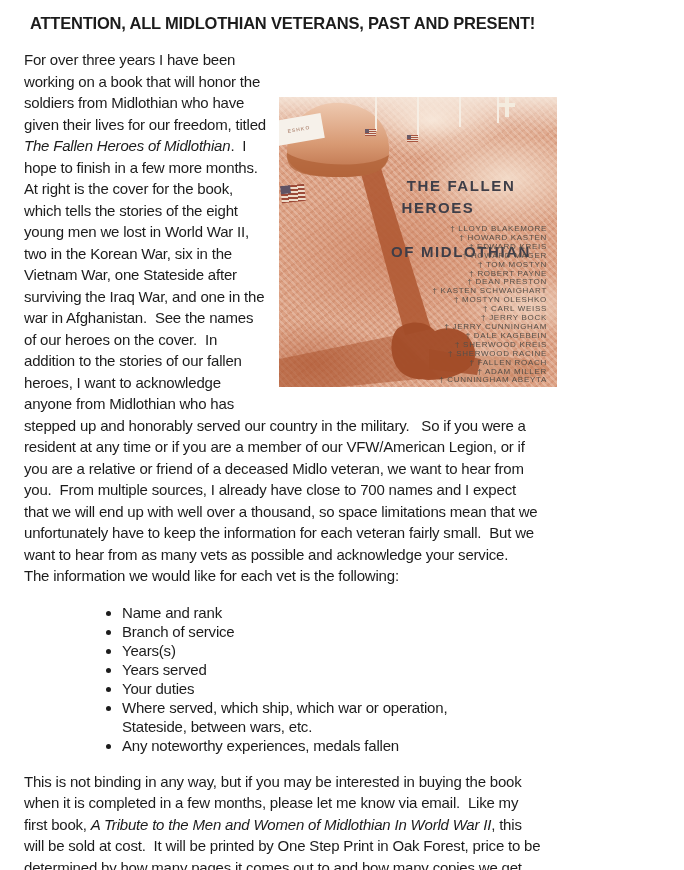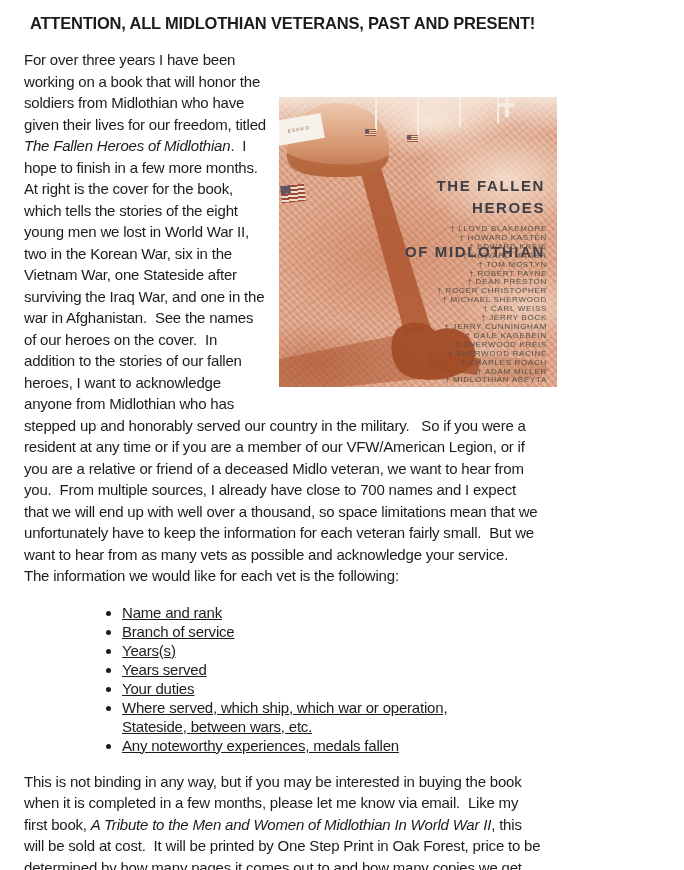--- a/index.html
+++ b/index.html
@@ -51,7 +51,7 @@
   .cover-art{position:absolute;left:0;top:0;width:278px;height:290px;}
   .cover-title{
     position:absolute;top:56px;right:12px;width:214px;
-    text-align:right;
+    text-align:center;
     font-weight:bold;font-size:15px;line-height:22px;
     letter-spacing:1.6px;color:#3e3e48;
     white-space:pre-wrap;

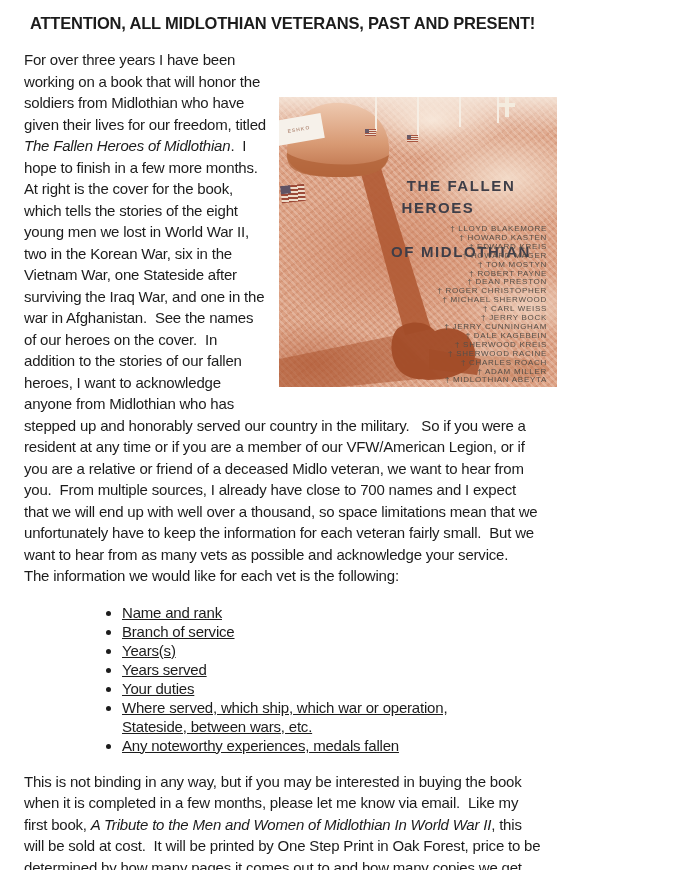--- a/index.html
+++ b/index.html
@@ -162,7 +162,7 @@
         <li>† TOM MOSTYN</li>
         <li>† ROBERT PAYNE</li>
         <li>† DEAN PRESTON</li>
-        <li>† ROGER CHRISTOPHER</li>
+        <li>† KASTEN SCHWAIGHART</li>
         <li>† MICHAEL SHERWOOD</li>
         <li>† CARL WEISS</li>
         <li>† JERRY BOCK</li>

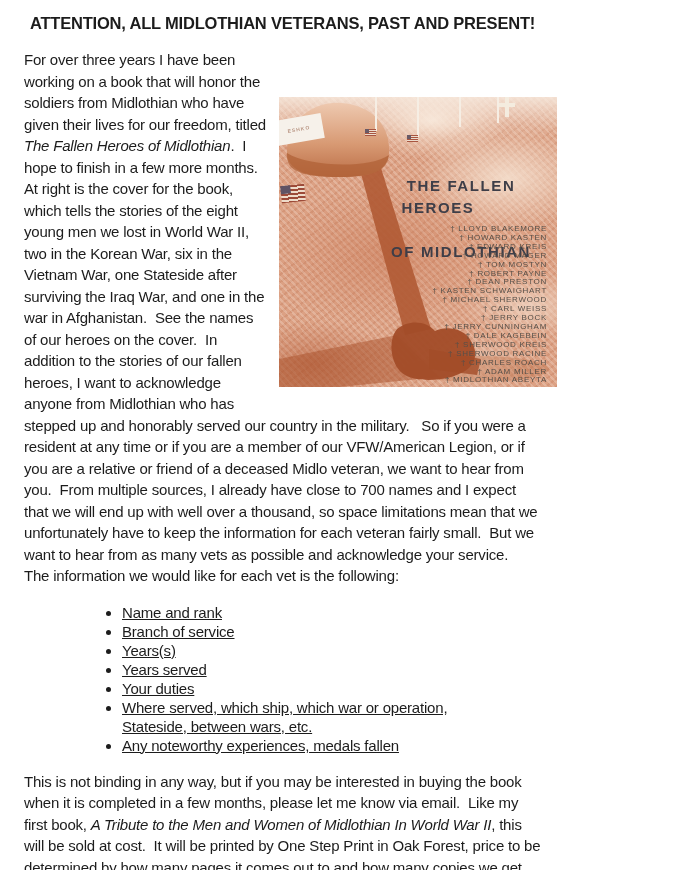--- a/index.html
+++ b/index.html
@@ -163,7 +163,7 @@
         <li>† ROBERT PAYNE</li>
         <li>† DEAN PRESTON</li>
         <li>† KASTEN SCHWAIGHART</li>
-        <li>† MICHAEL SHERWOOD</li>
+        <li>† MOSTYN OLESHKO</li>
         <li>† CARL WEISS</li>
         <li>† JERRY BOCK</li>
         <li>† JERRY CUNNINGHAM</li>

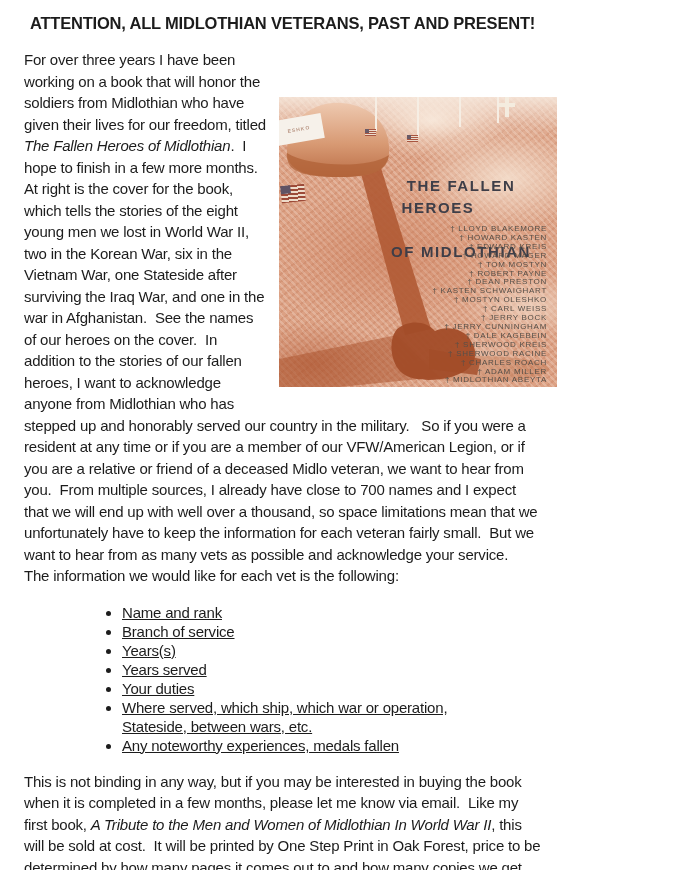--- a/index.html
+++ b/index.html
@@ -170,7 +170,7 @@
         <li>† DALE KAGEBEIN</li>
         <li>† SHERWOOD KREIS</li>
         <li>† SHERWOOD RACINE</li>
-        <li>† CHARLES ROACH</li>
+        <li>† FALLEN ROACH</li>
         <li>† ADAM MILLER</li>
         <li>† MIDLOTHIAN ABEYTA</li>
       </ul>

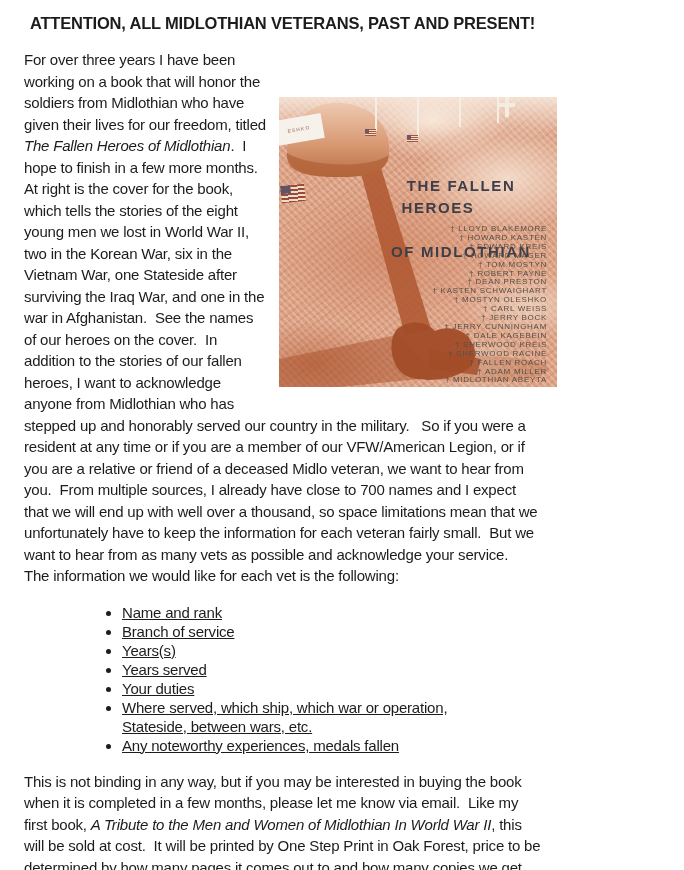--- a/index.html
+++ b/index.html
@@ -172,7 +172,7 @@
         <li>† SHERWOOD RACINE</li>
         <li>† FALLEN ROACH</li>
         <li>† ADAM MILLER</li>
-        <li>† MIDLOTHIAN ABEYTA</li>
+        <li>† CUNNINGHAM ABEYTA</li>
       </ul>
     </div>
 

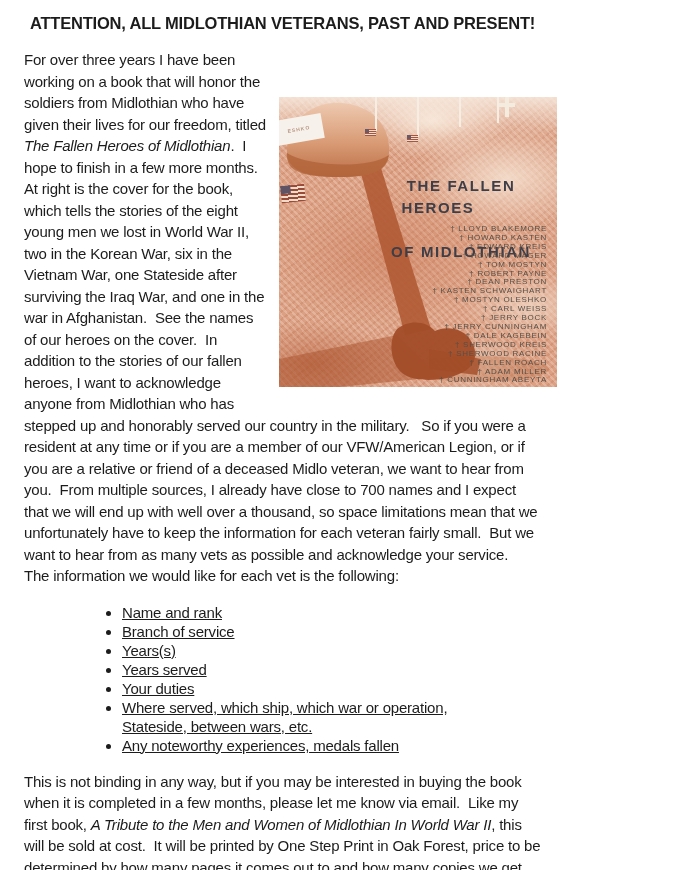--- a/index.html
+++ b/index.html
@@ -94,7 +94,6 @@
     margin:7px 0 0 0;
     padding:0 0 0 114px;
     list-style:disc;
-    text-decoration:underline;
   }
   .info-list li{
     font-size:15px;line-height:19px;letter-spacing:-0.2px;

